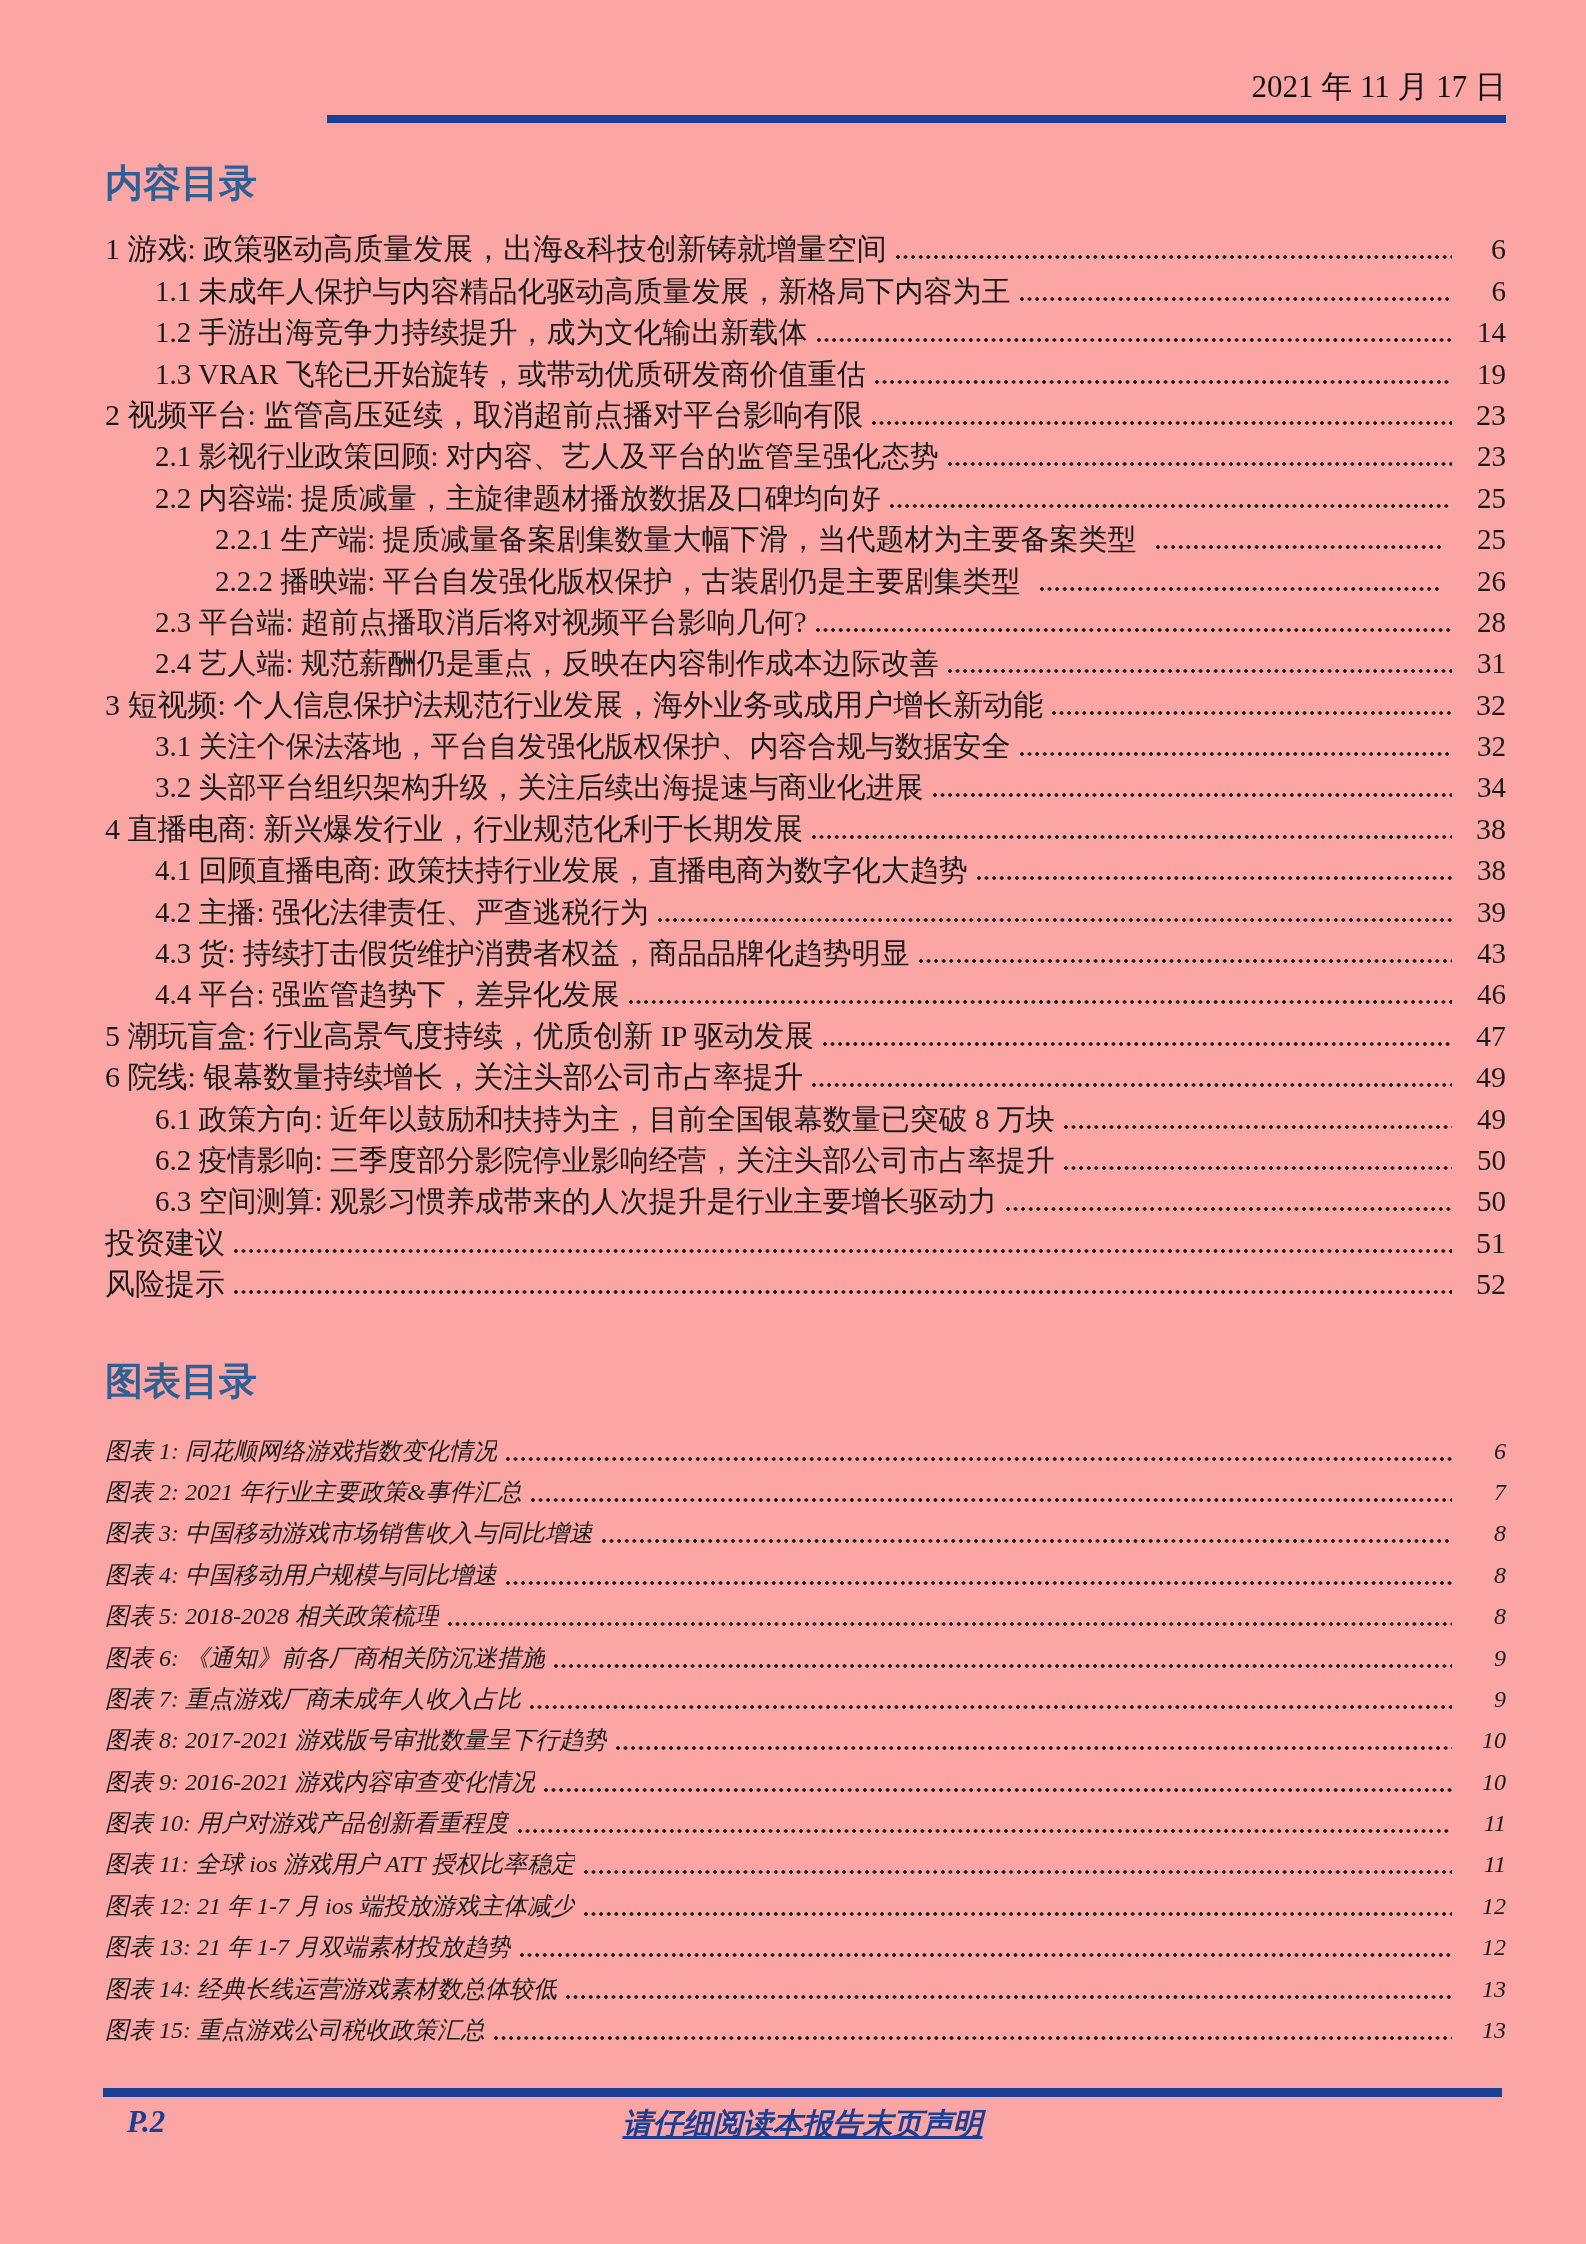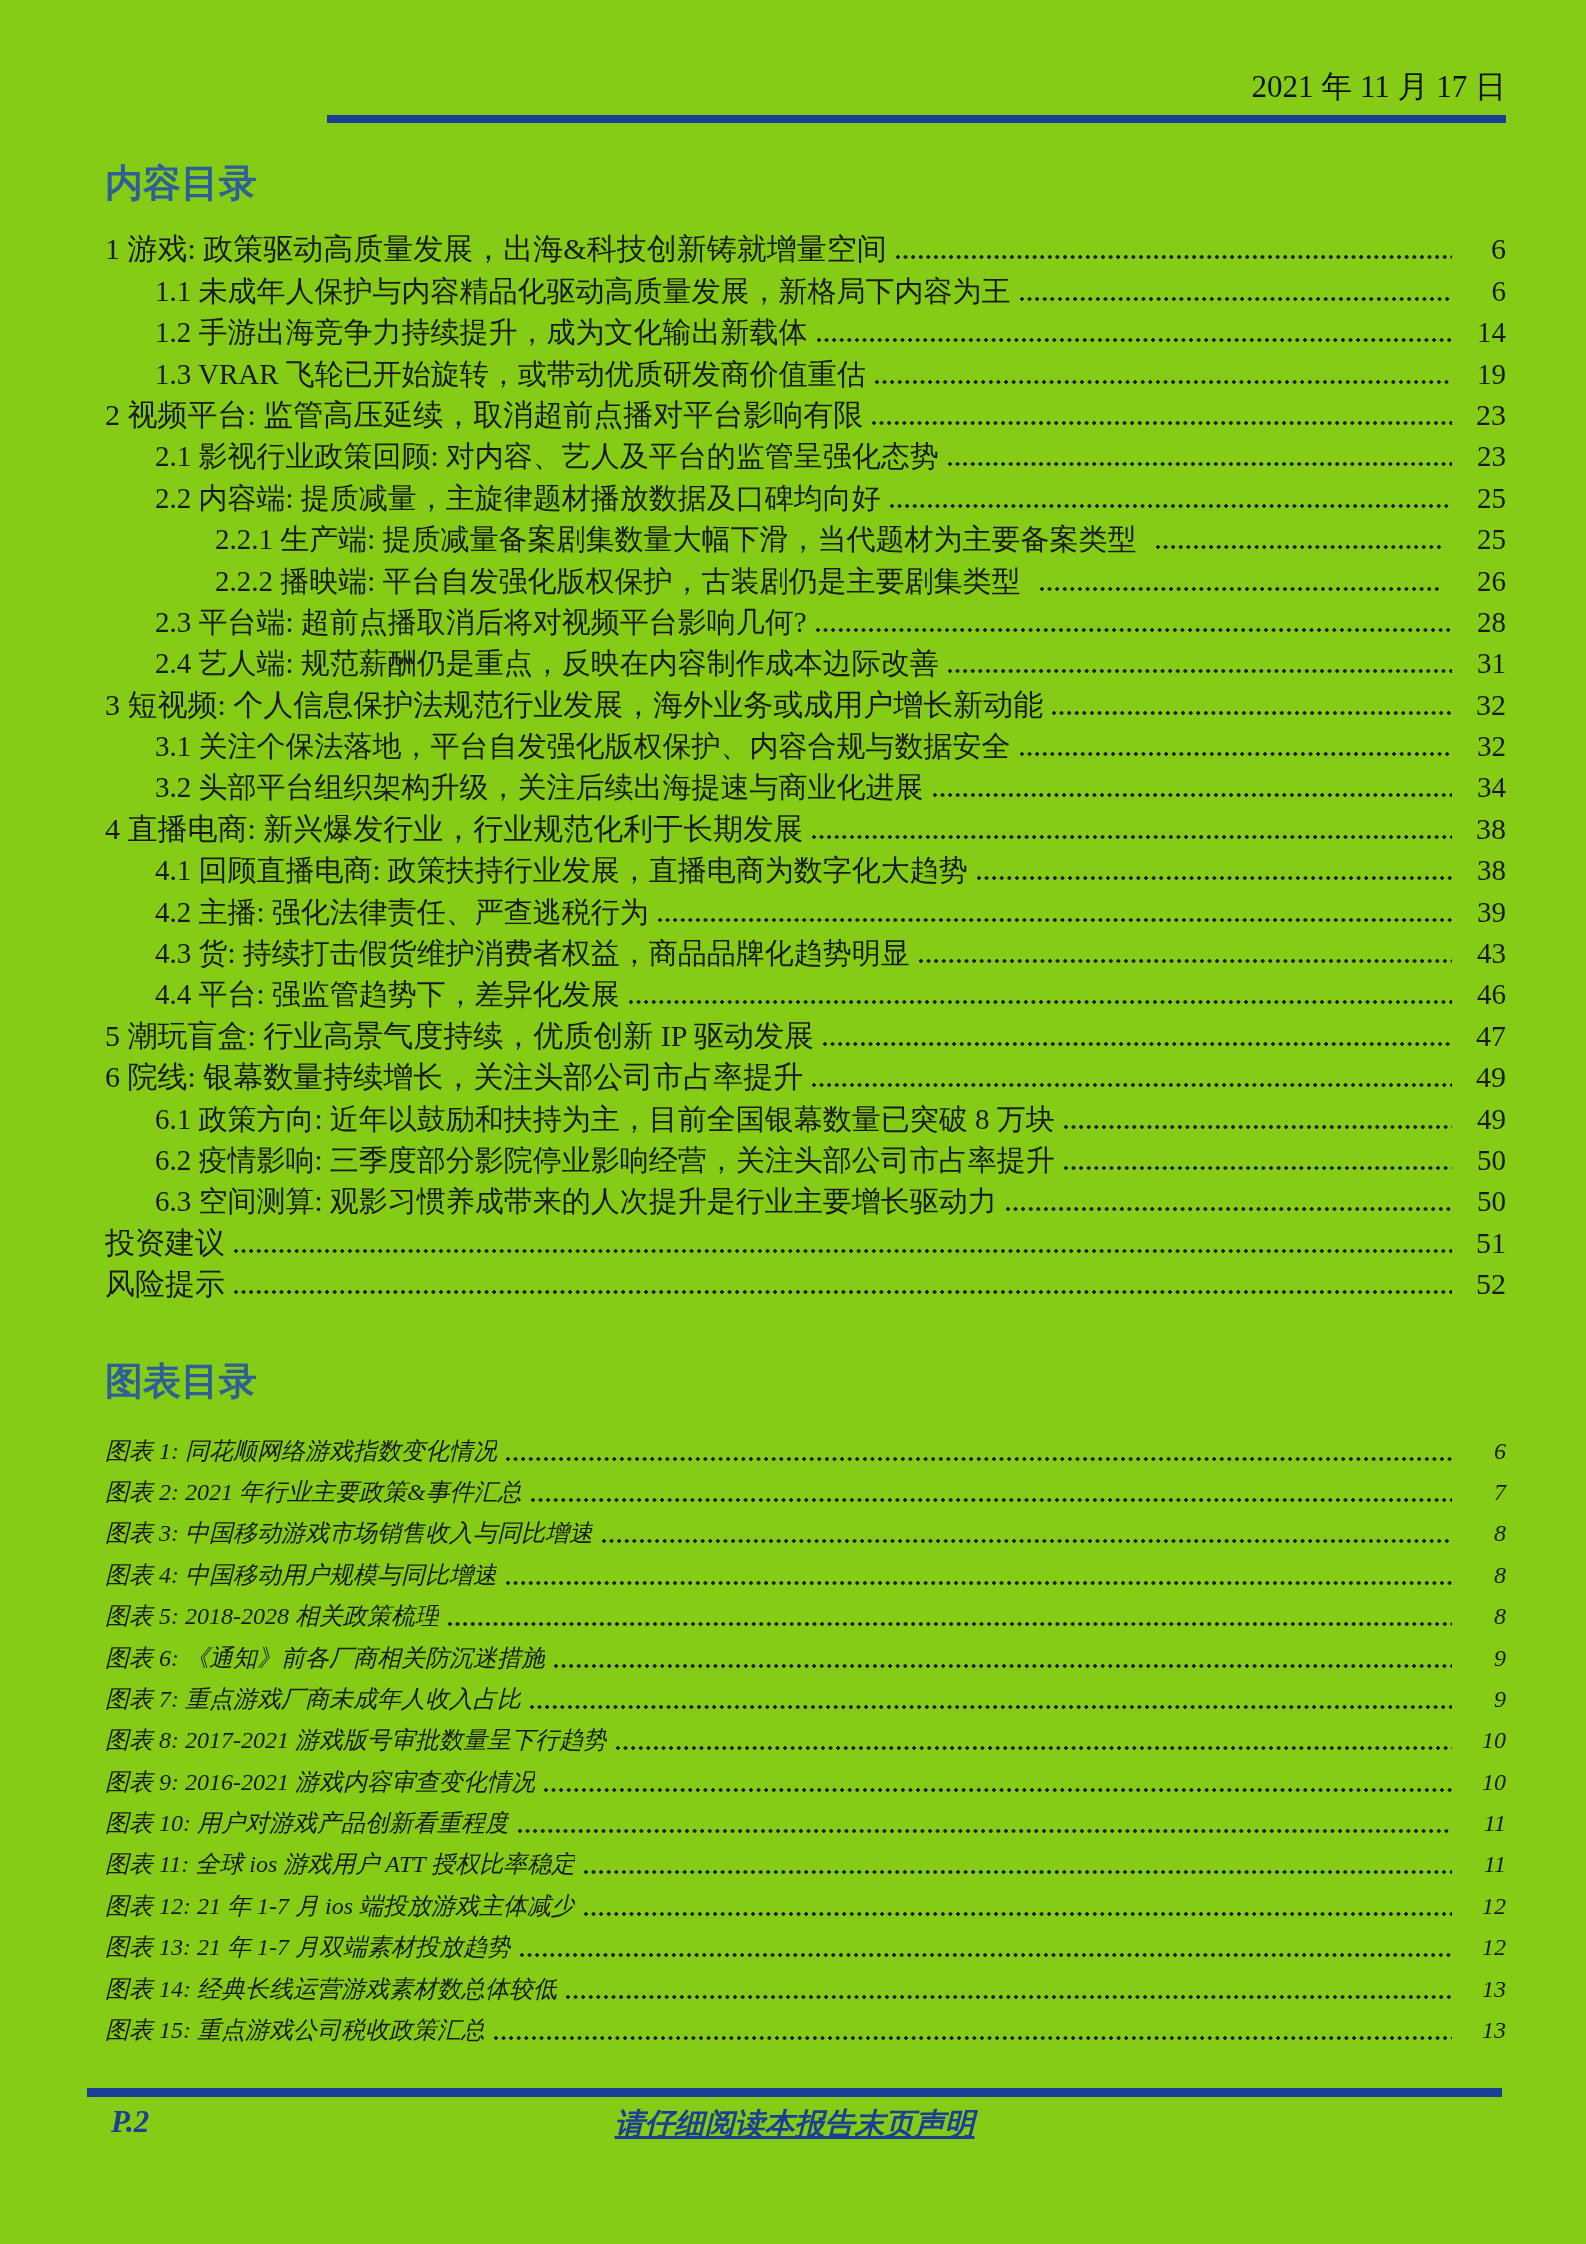--- a/index.html
+++ b/index.html
@@ -11,7 +11,7 @@
   .page{
     position:relative;
     width:1586px;height:2244px;
-    background:#84cc16;
+    background:#fca5a5;
     font-family:"Liberation Serif","DejaVu Serif",serif;
     color:var(--text);
     overflow:hidden;

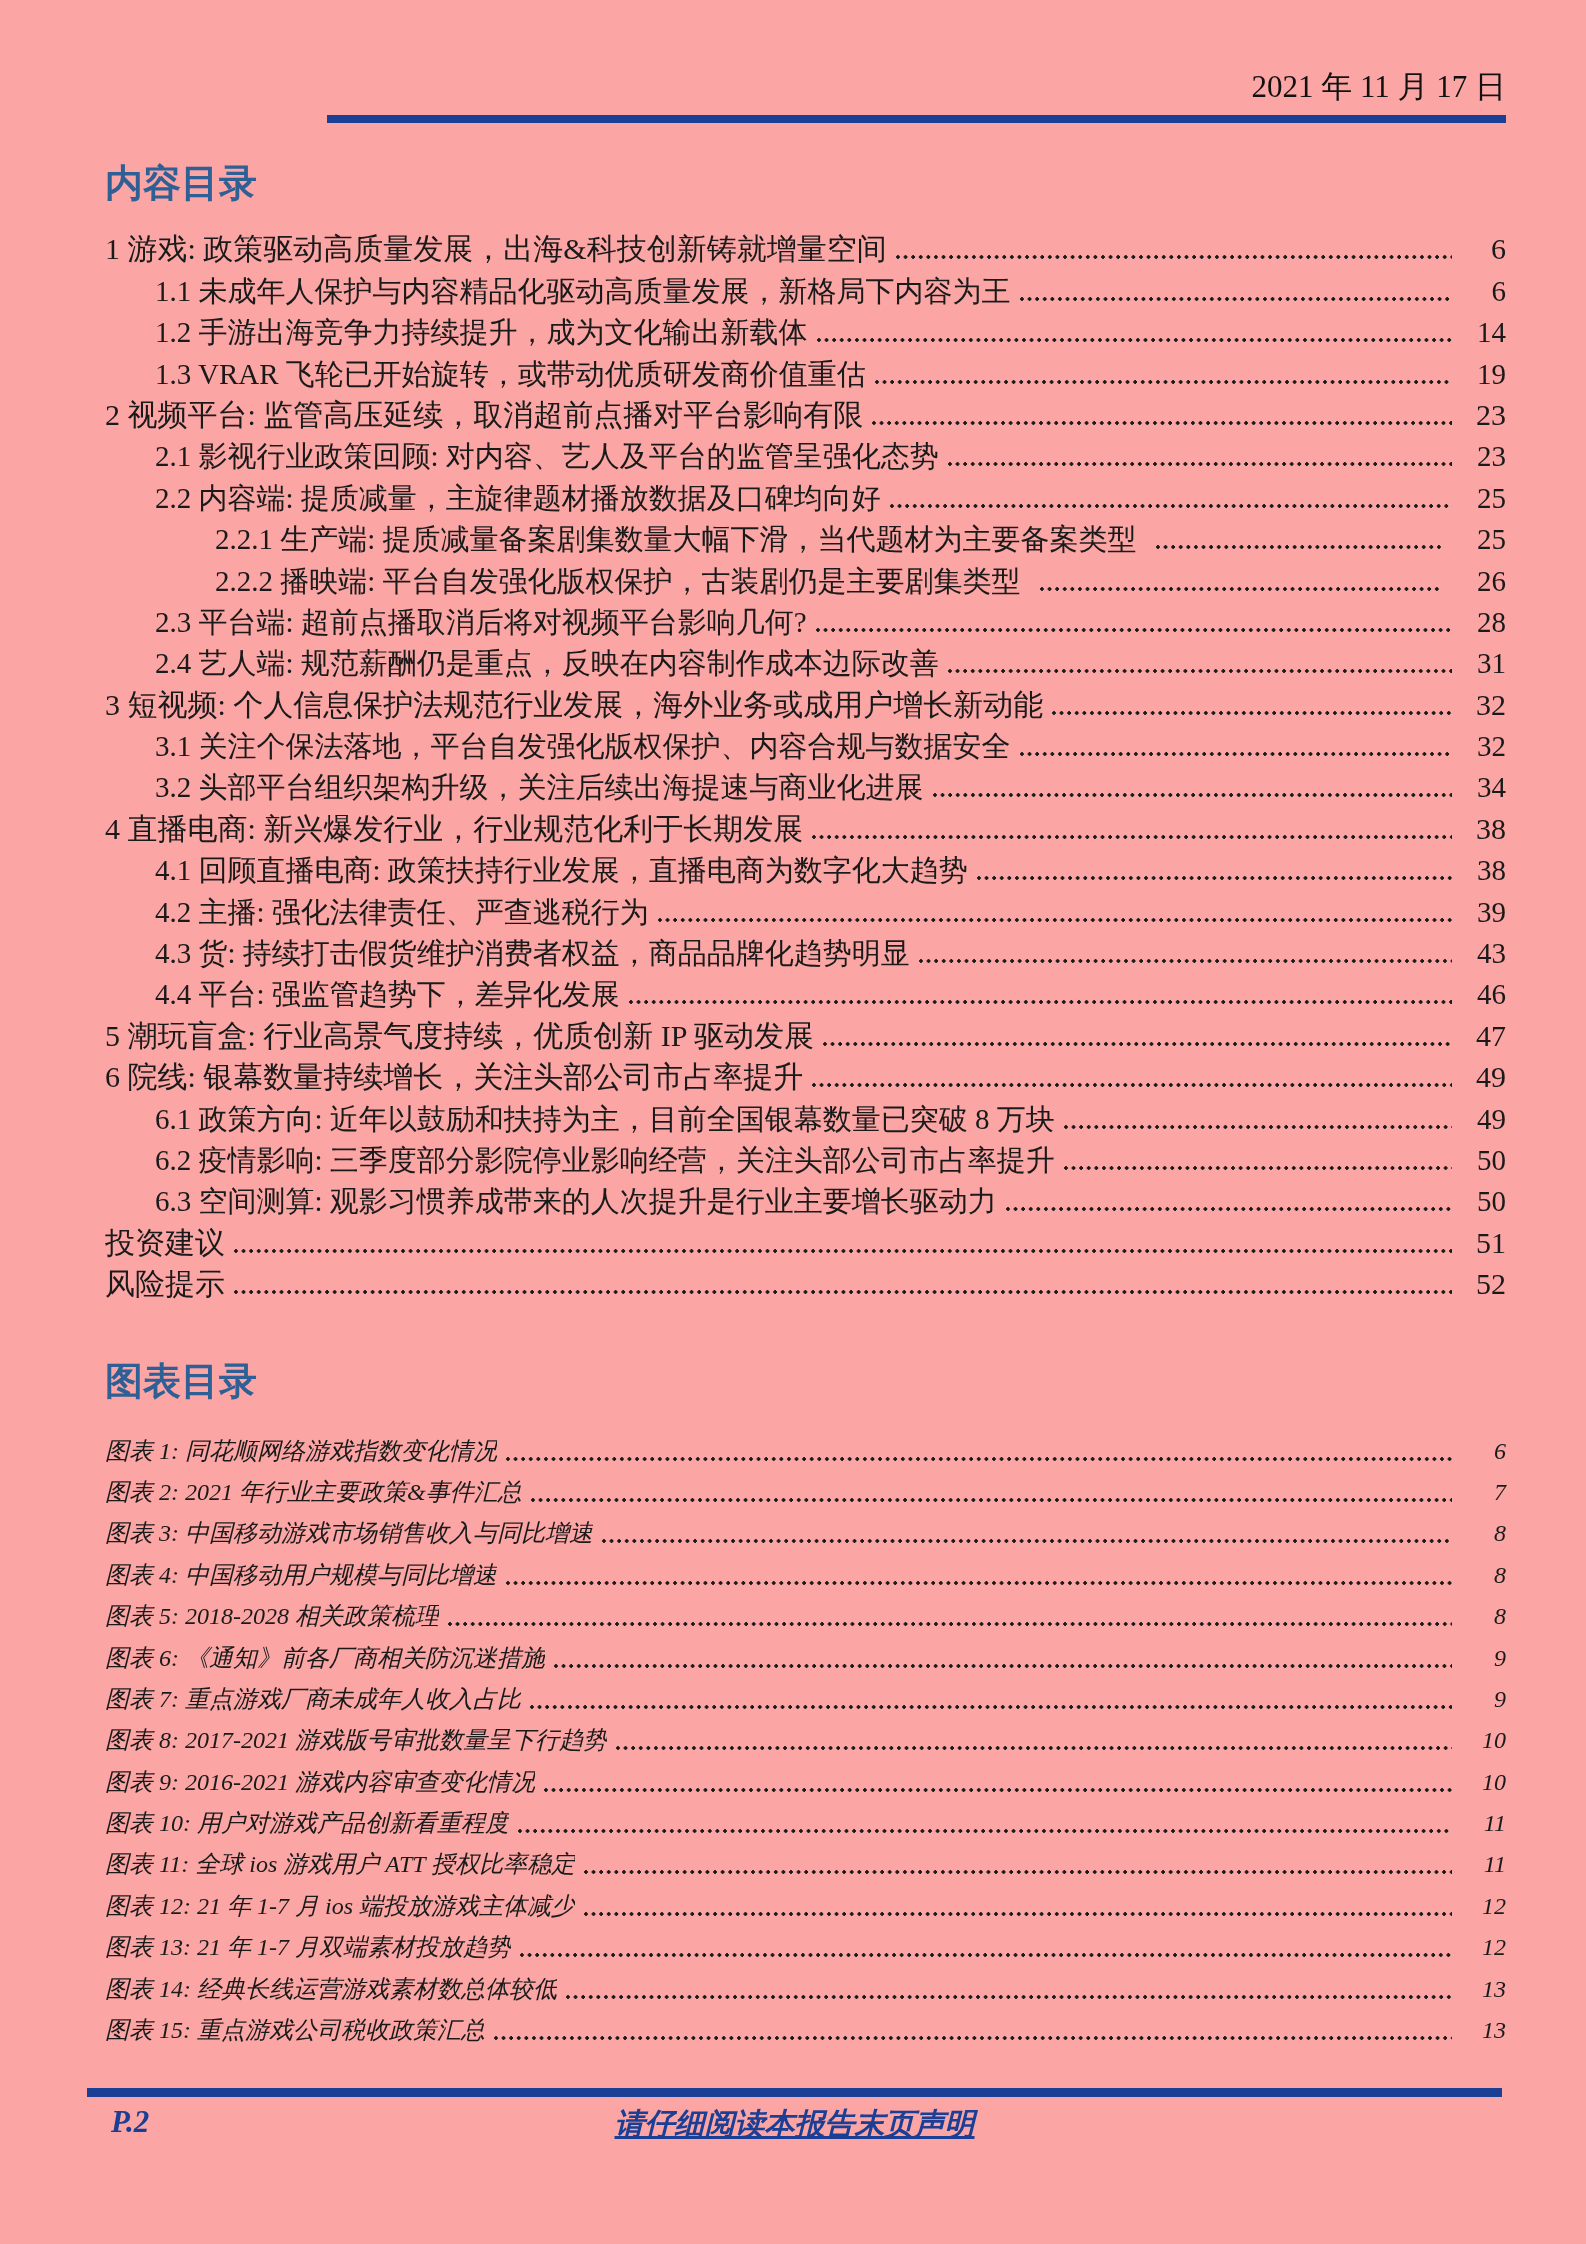--- a/index.html
+++ b/index.html
@@ -73,7 +73,7 @@
   }
   .footer{
     position:absolute;
-    left:87px;right:84px;top:2088px;
+    left:103px;right:84px;top:2088px;
   }
   .footer-rule{
     height:9px;

